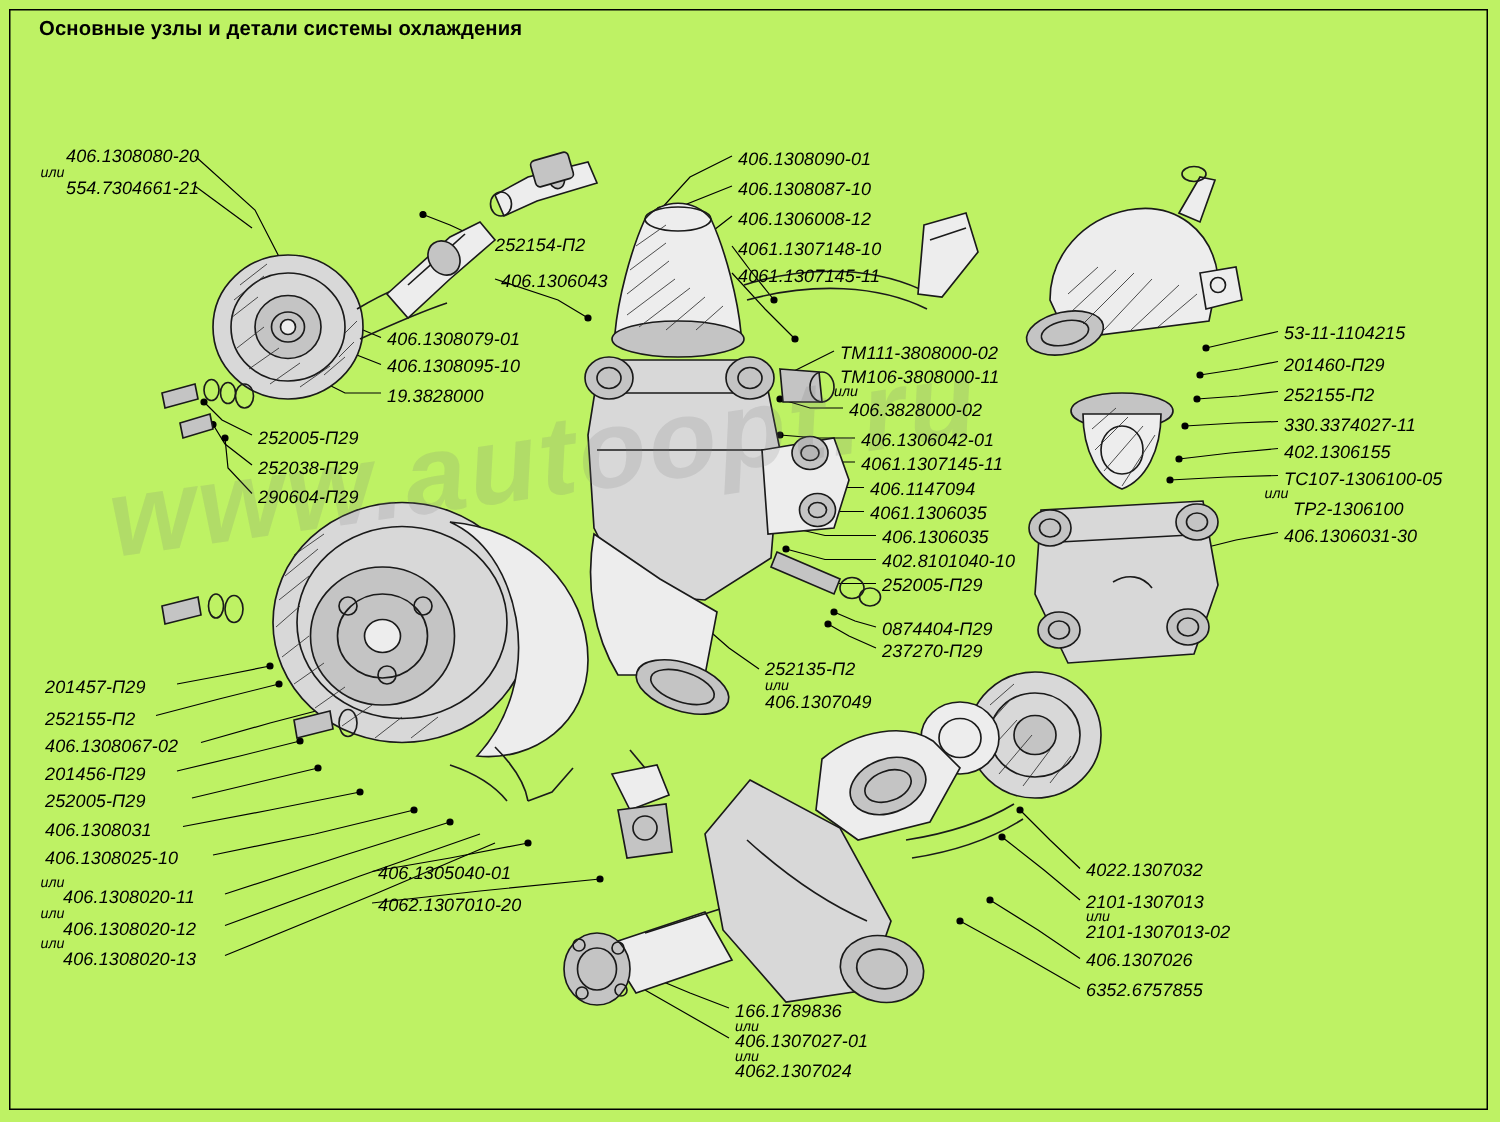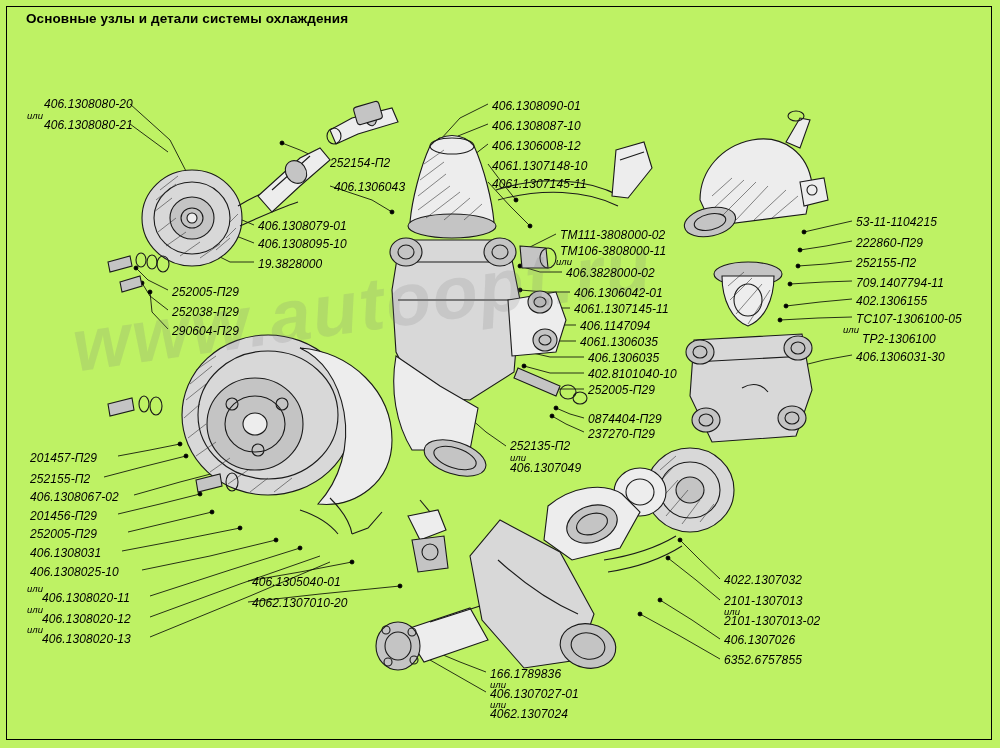--- a/index.html
+++ b/index.html
@@ -359,7 +359,7 @@
 
   <div>
     <div class="lbl" style="left:44px;  top:98px;">406.1308080-20</div>
-    <div class="lbl" style="left:44px;  top:119px;">406.1308080-21</div>
+    <div class="lbl" style="left:44px;  top:119px;">554.7304661-21</div>
     <div class="lbl" style="left:330px; top:157px;">252154-П2</div>
     <div class="lbl" style="left:334px; top:181px;">406.1306043</div>
     <div class="lbl" style="left:258px; top:220px;">406.1308079-01</div>

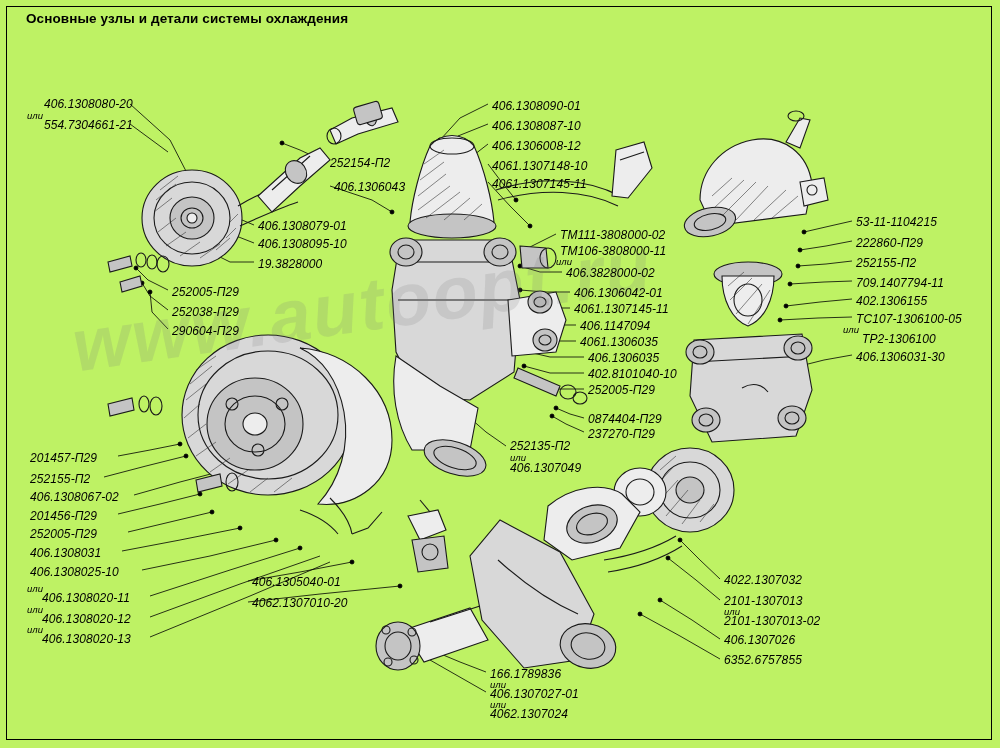--- a/index.html
+++ b/index.html
@@ -391,7 +391,7 @@
     <div class="lbl" style="left:510px; top:462px;">406.1307049</div>
 
     <div class="lbl" style="left:856px; top:216px;">53-11-1104215</div>
-    <div class="lbl" style="left:856px; top:237px;">222860-П29</div>
+    <div class="lbl" style="left:856px; top:237px;">201460-П29</div>
     <div class="lbl" style="left:856px; top:257px;">252155-П2</div>
     <div class="lbl" style="left:856px; top:277px;">709.1407794-11</div>
     <div class="lbl" style="left:856px; top:295px;">402.1306155</div>

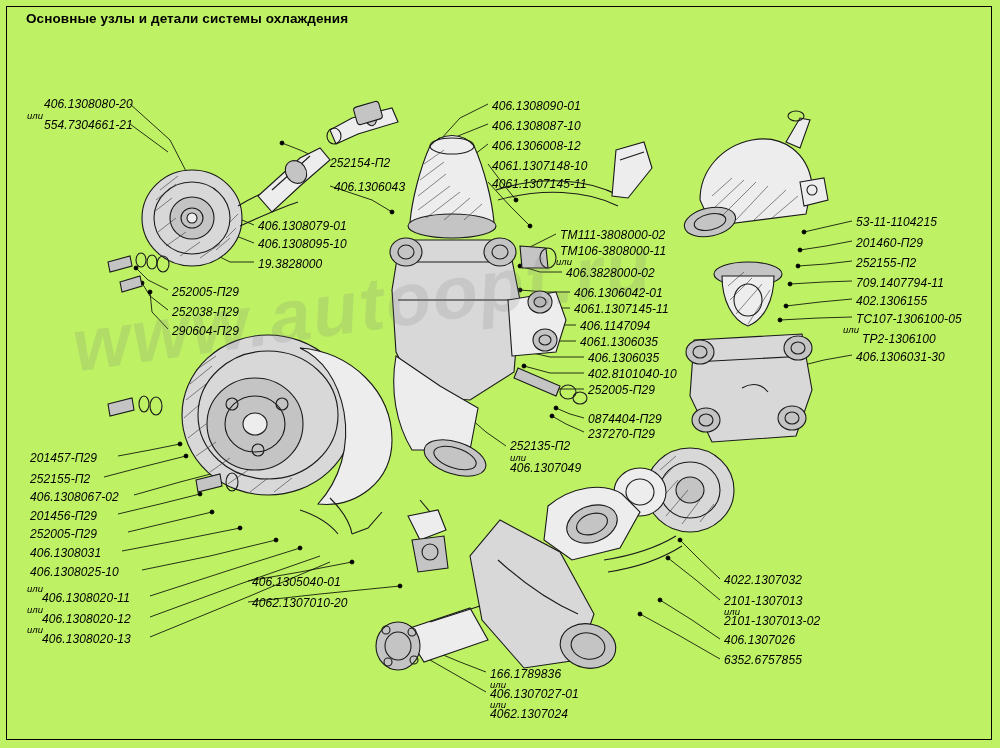--- a/index.html
+++ b/index.html
@@ -393,7 +393,7 @@
     <div class="lbl" style="left:856px; top:216px;">53-11-1104215</div>
     <div class="lbl" style="left:856px; top:237px;">201460-П29</div>
     <div class="lbl" style="left:856px; top:257px;">252155-П2</div>
-    <div class="lbl" style="left:856px; top:277px;">709.1407794-11</div>
+    <div class="lbl" style="left:856px; top:277px;">330.3374027-11</div>
     <div class="lbl" style="left:856px; top:295px;">402.1306155</div>
     <div class="lbl" style="left:856px; top:313px;">ТС107-1306100-05</div>
     <div class="lbl" style="left:862px; top:333px;">ТР2-1306100</div>

